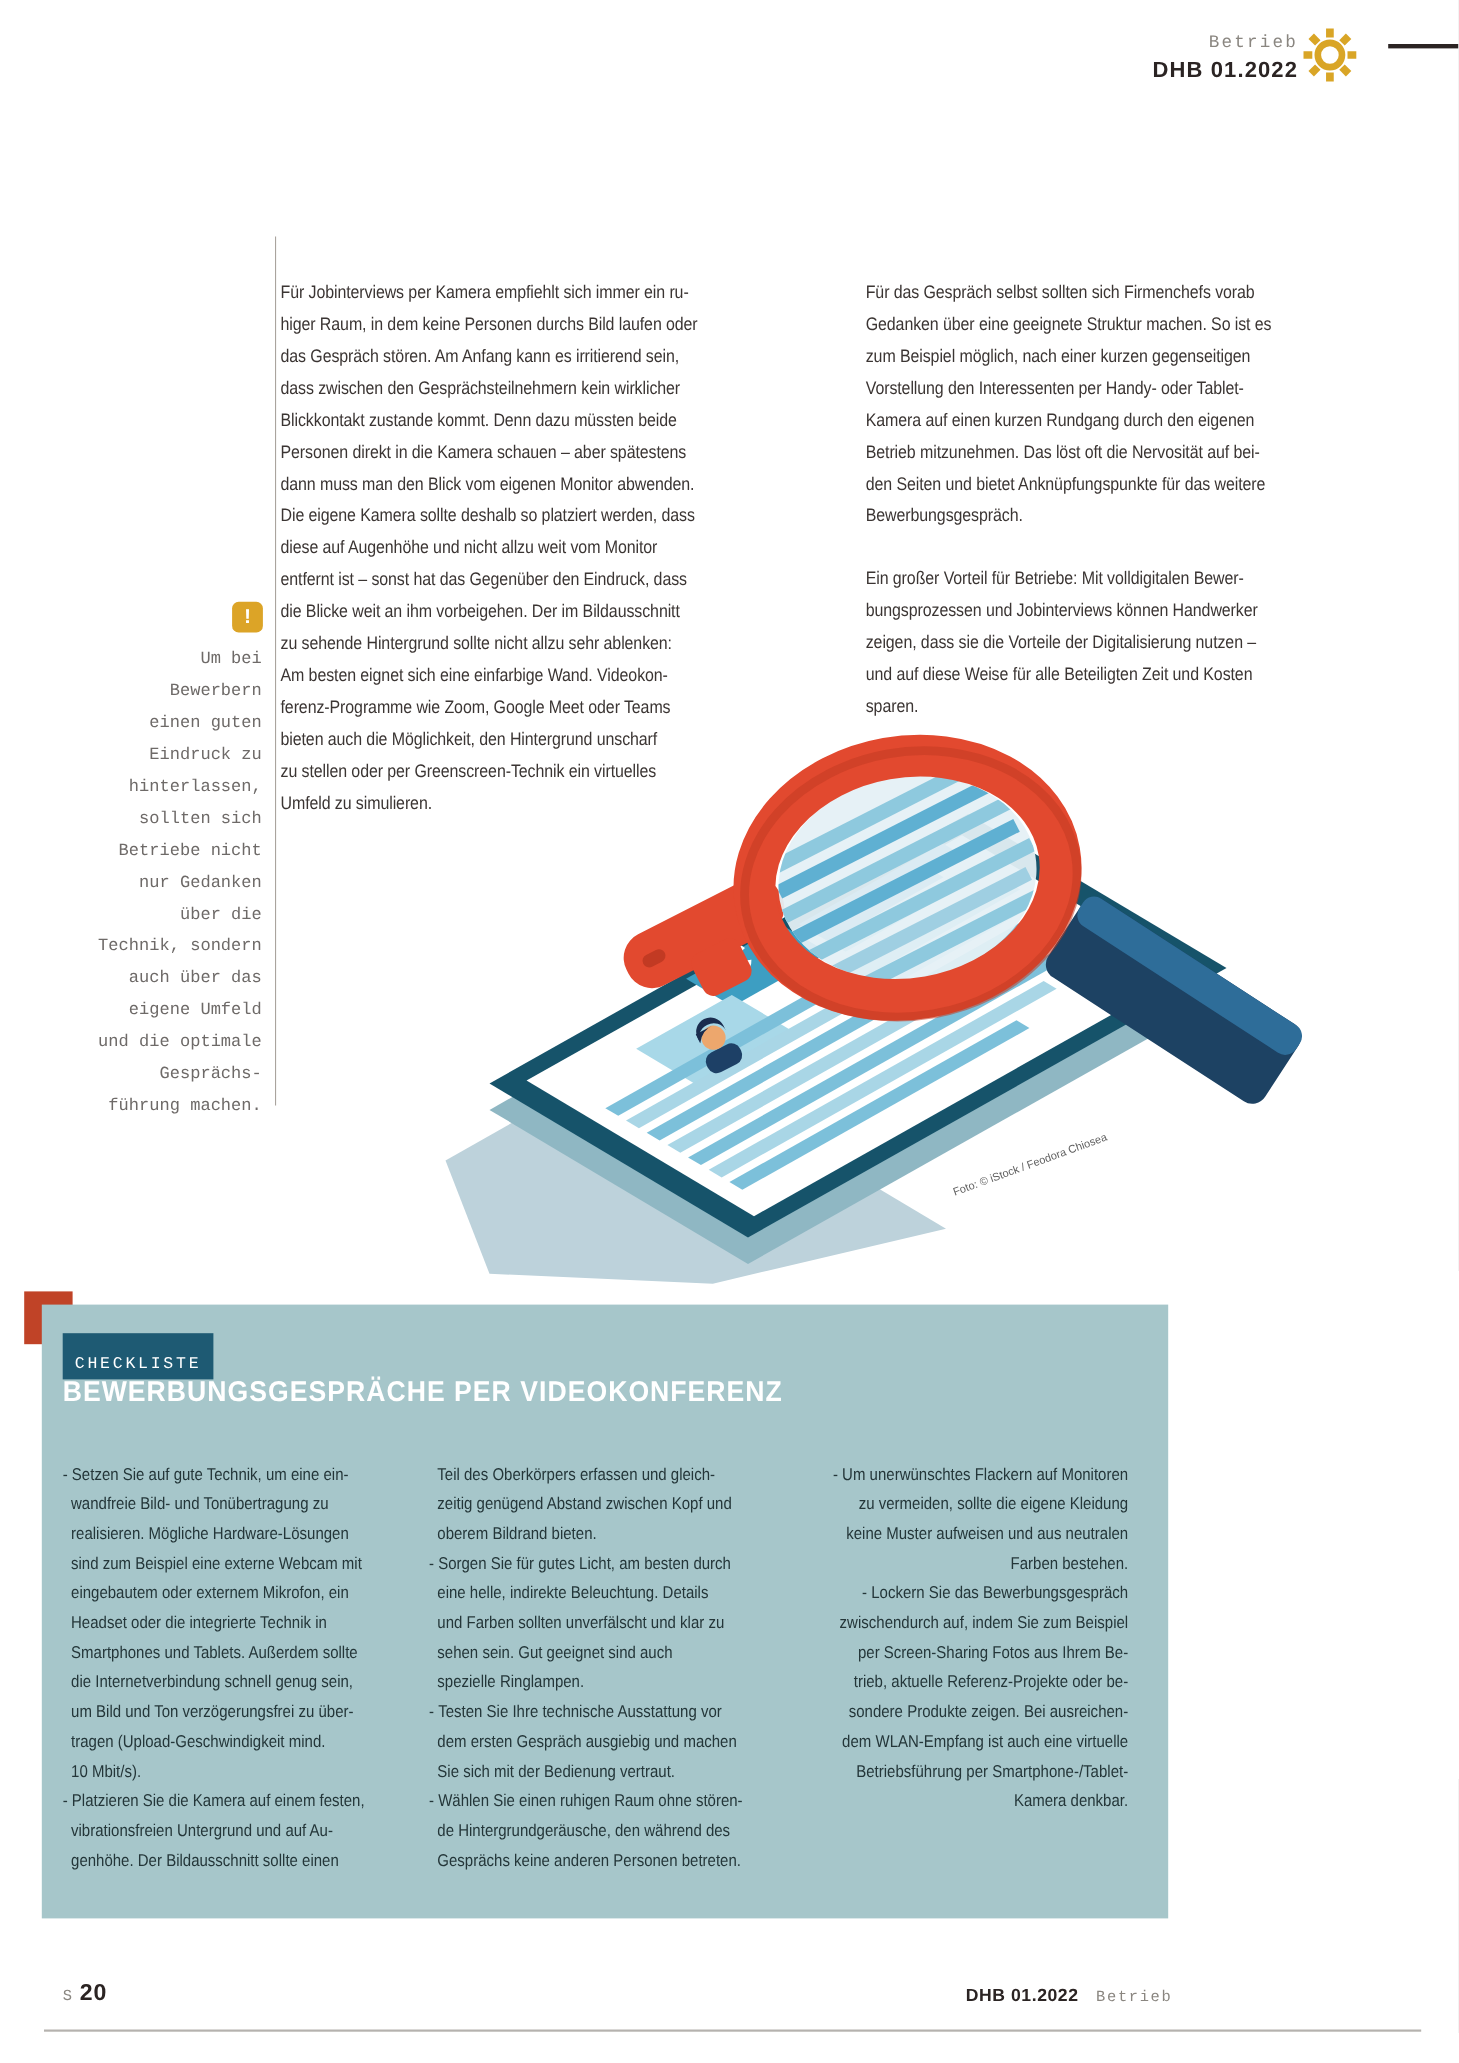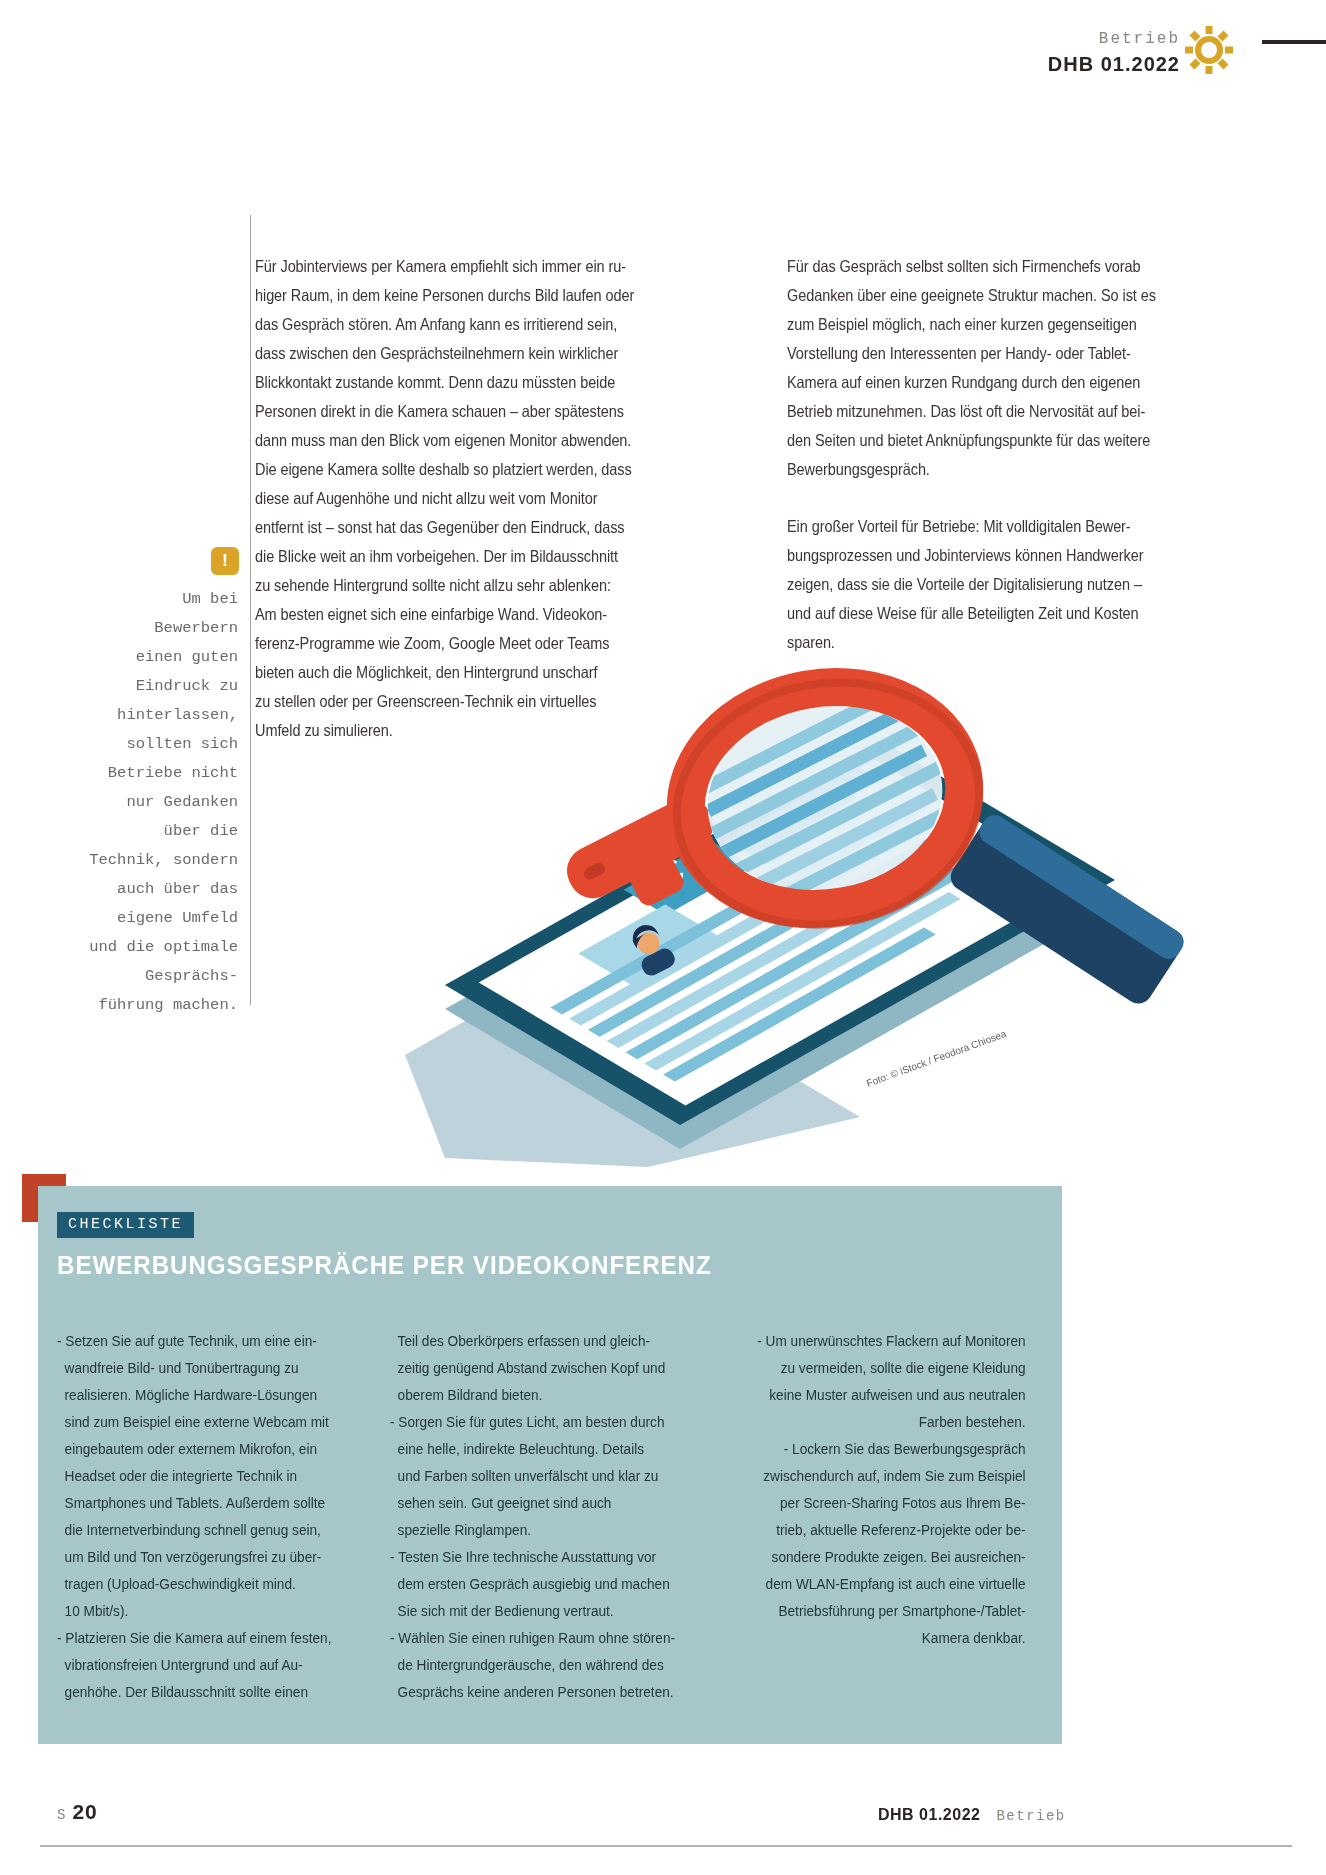--- a/index.html
+++ b/index.html
@@ -37,7 +37,7 @@
   .chk-red{left:22px;top:1174px;width:44px;height:48px;background:#c04327;}
   .chk-box{left:38px;top:1186px;width:1024px;height:558px;background:#a6c6ca;}
   .chk-kicker{left:57px;top:1212px;background:#1e5a73;color:#fff;font-size:15px;letter-spacing:2.5px;
-              padding:4px 11px 5px 11px;}
+              padding:20px 11px 5px 11px;}
   .chk-title{left:57px;top:1250px;width:840px;color:#ffffff;font-weight:bold;font-size:26px;letter-spacing:1px;}
   .chk-col{top:1327px;width:345px;font-size:15.5px;line-height:27px;color:#243639;}
   .chk-c1{left:57px;}

